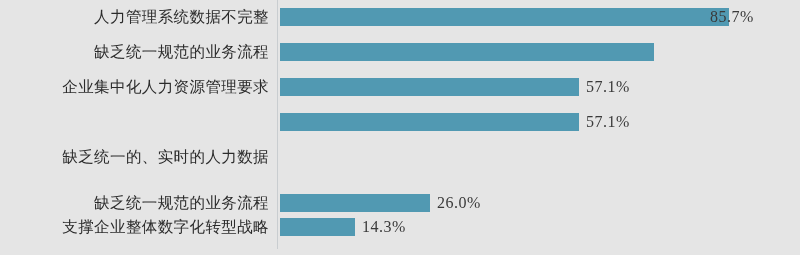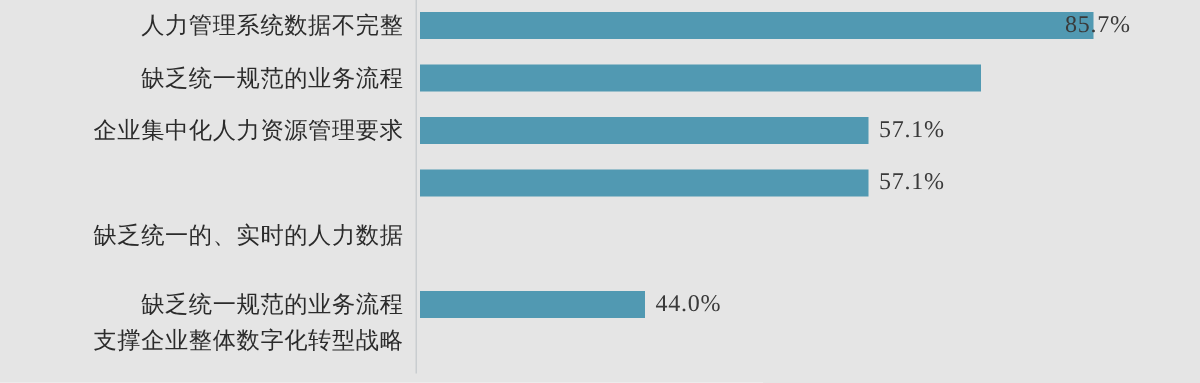--- a/index.html
+++ b/index.html
@@ -139,7 +139,7 @@
       <div class="cat-label">缺乏统一规范的业务流程</div>
       <div class="bar-track">
         <div class="bar" style="width: 150px; background: rgb(81, 153, 178);"></div>
-        <div class="bar-value" style="left:150px;">44.0%</div>
+        <div class="bar-value" style="left:150px;">26.0%</div>
       </div>
     </div>
 

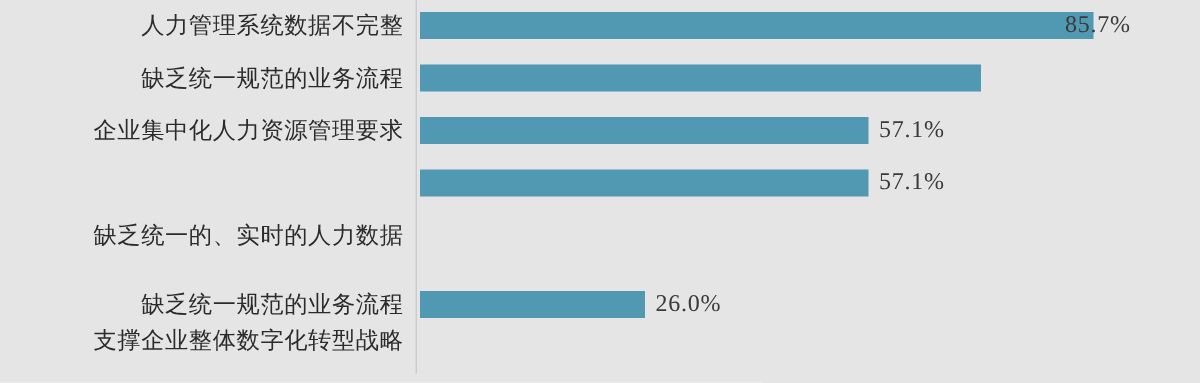--- a/index.html
+++ b/index.html
@@ -145,6 +145,10 @@
 
     <div class="bar-row" style="top:210px;">
       <div class="cat-label">支撑企业整体数字化转型战略</div>
+      <div class="bar-track">
+        <div class="bar" style="width: 75px; background: rgb(81, 153, 178);"></div>
+        <div class="bar-value" style="left:75px;">14.3%</div>
+      </div>
     </div>
 
   </div>

